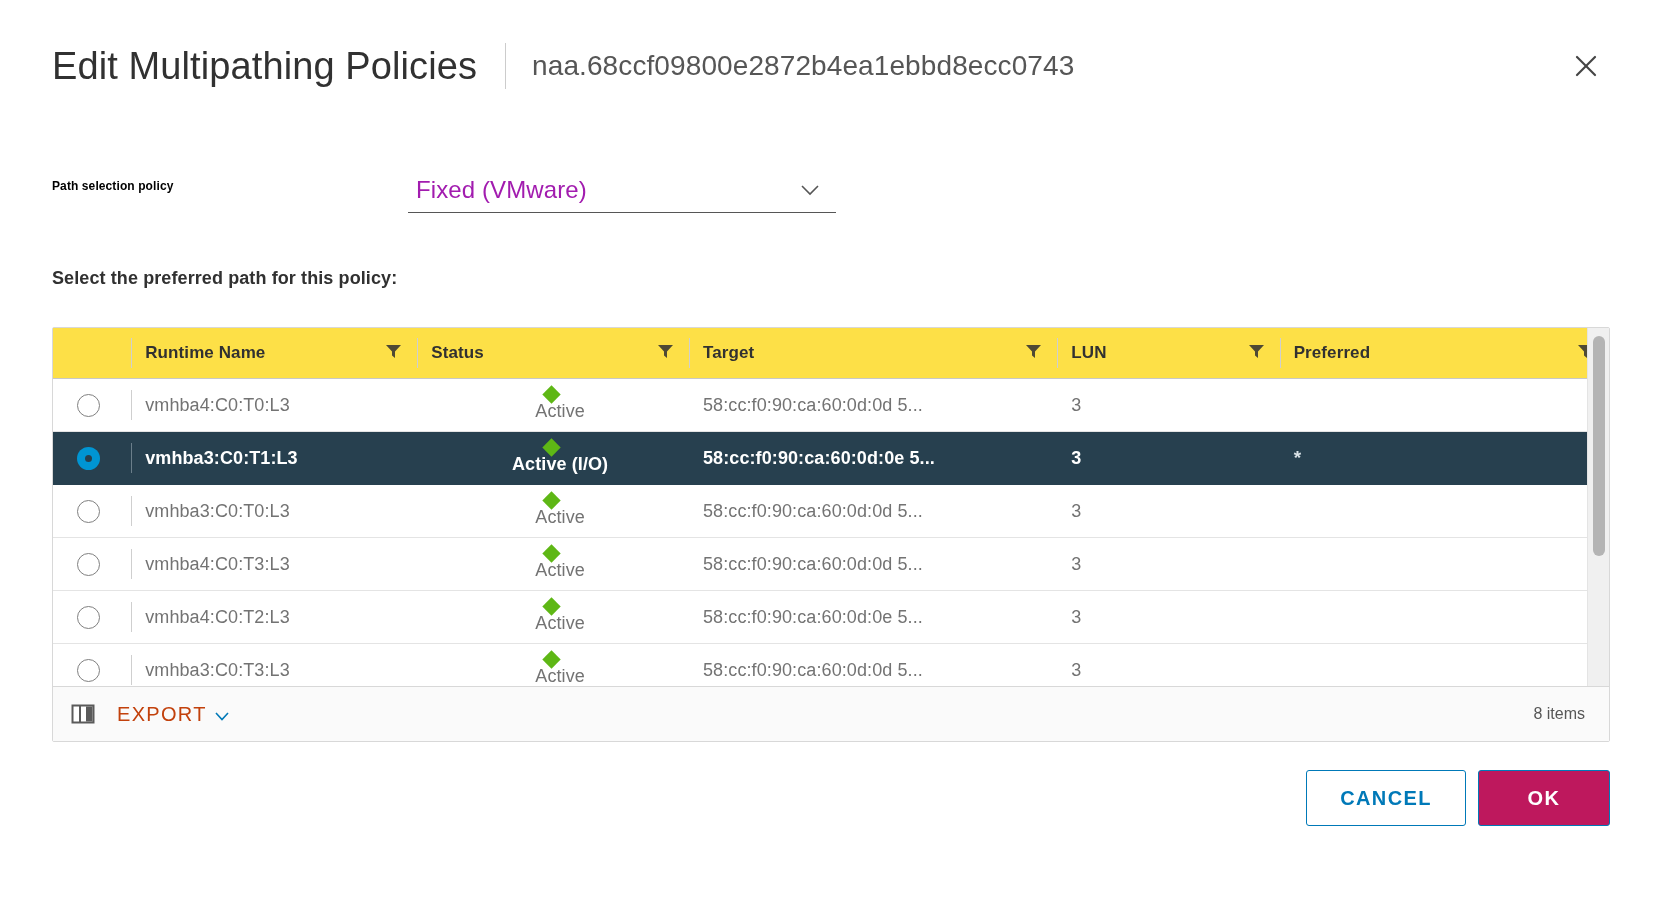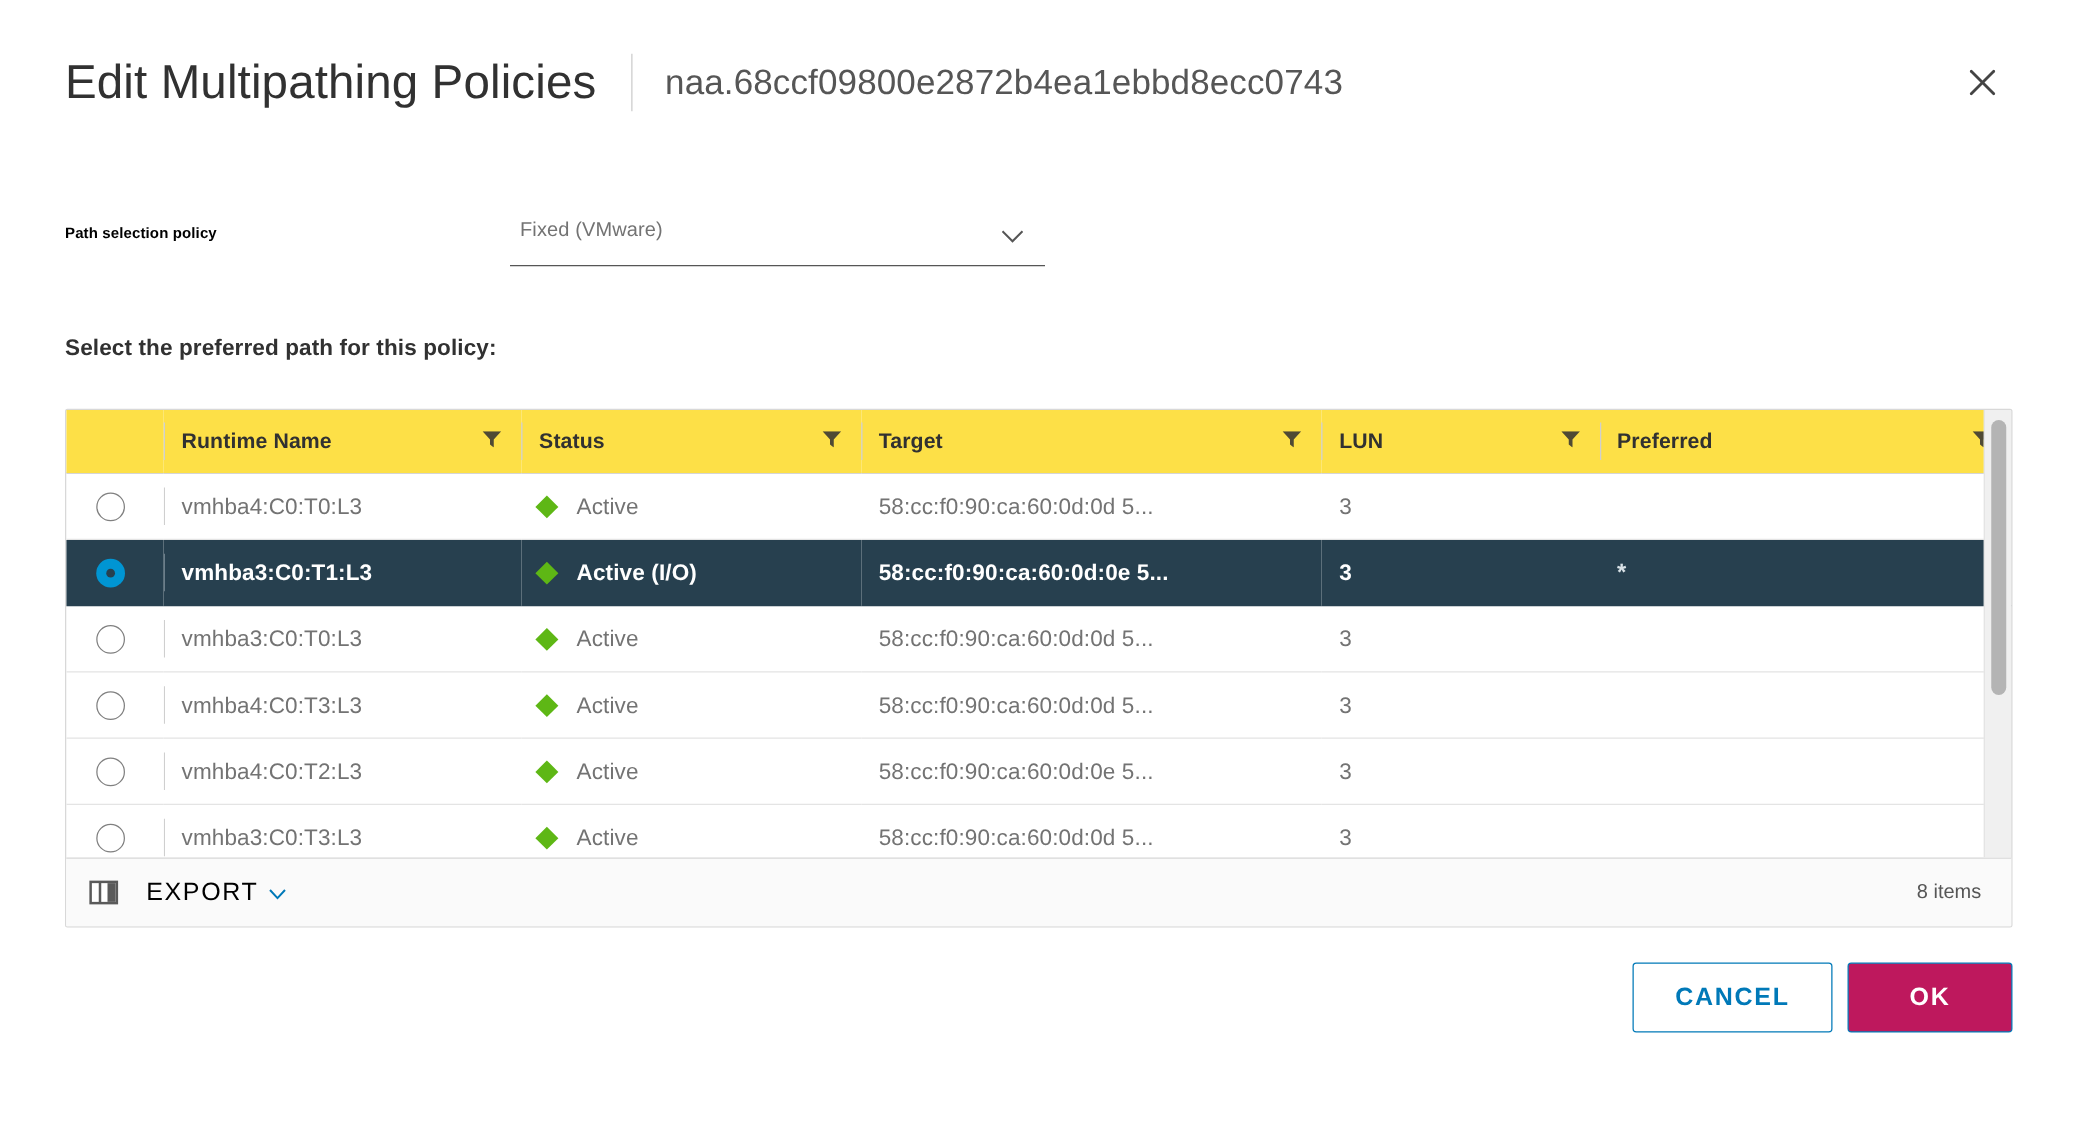--- a/index.html
+++ b/index.html
@@ -108,8 +108,8 @@
     cursor: pointer;
   }
   .select-value {
-    font-size: 16px;
-    color: #737373;
+    font-size: 24px;
+    color: #a21caf;
     padding: 6px 0 0 8px;
     letter-spacing: 0.1px;
   }

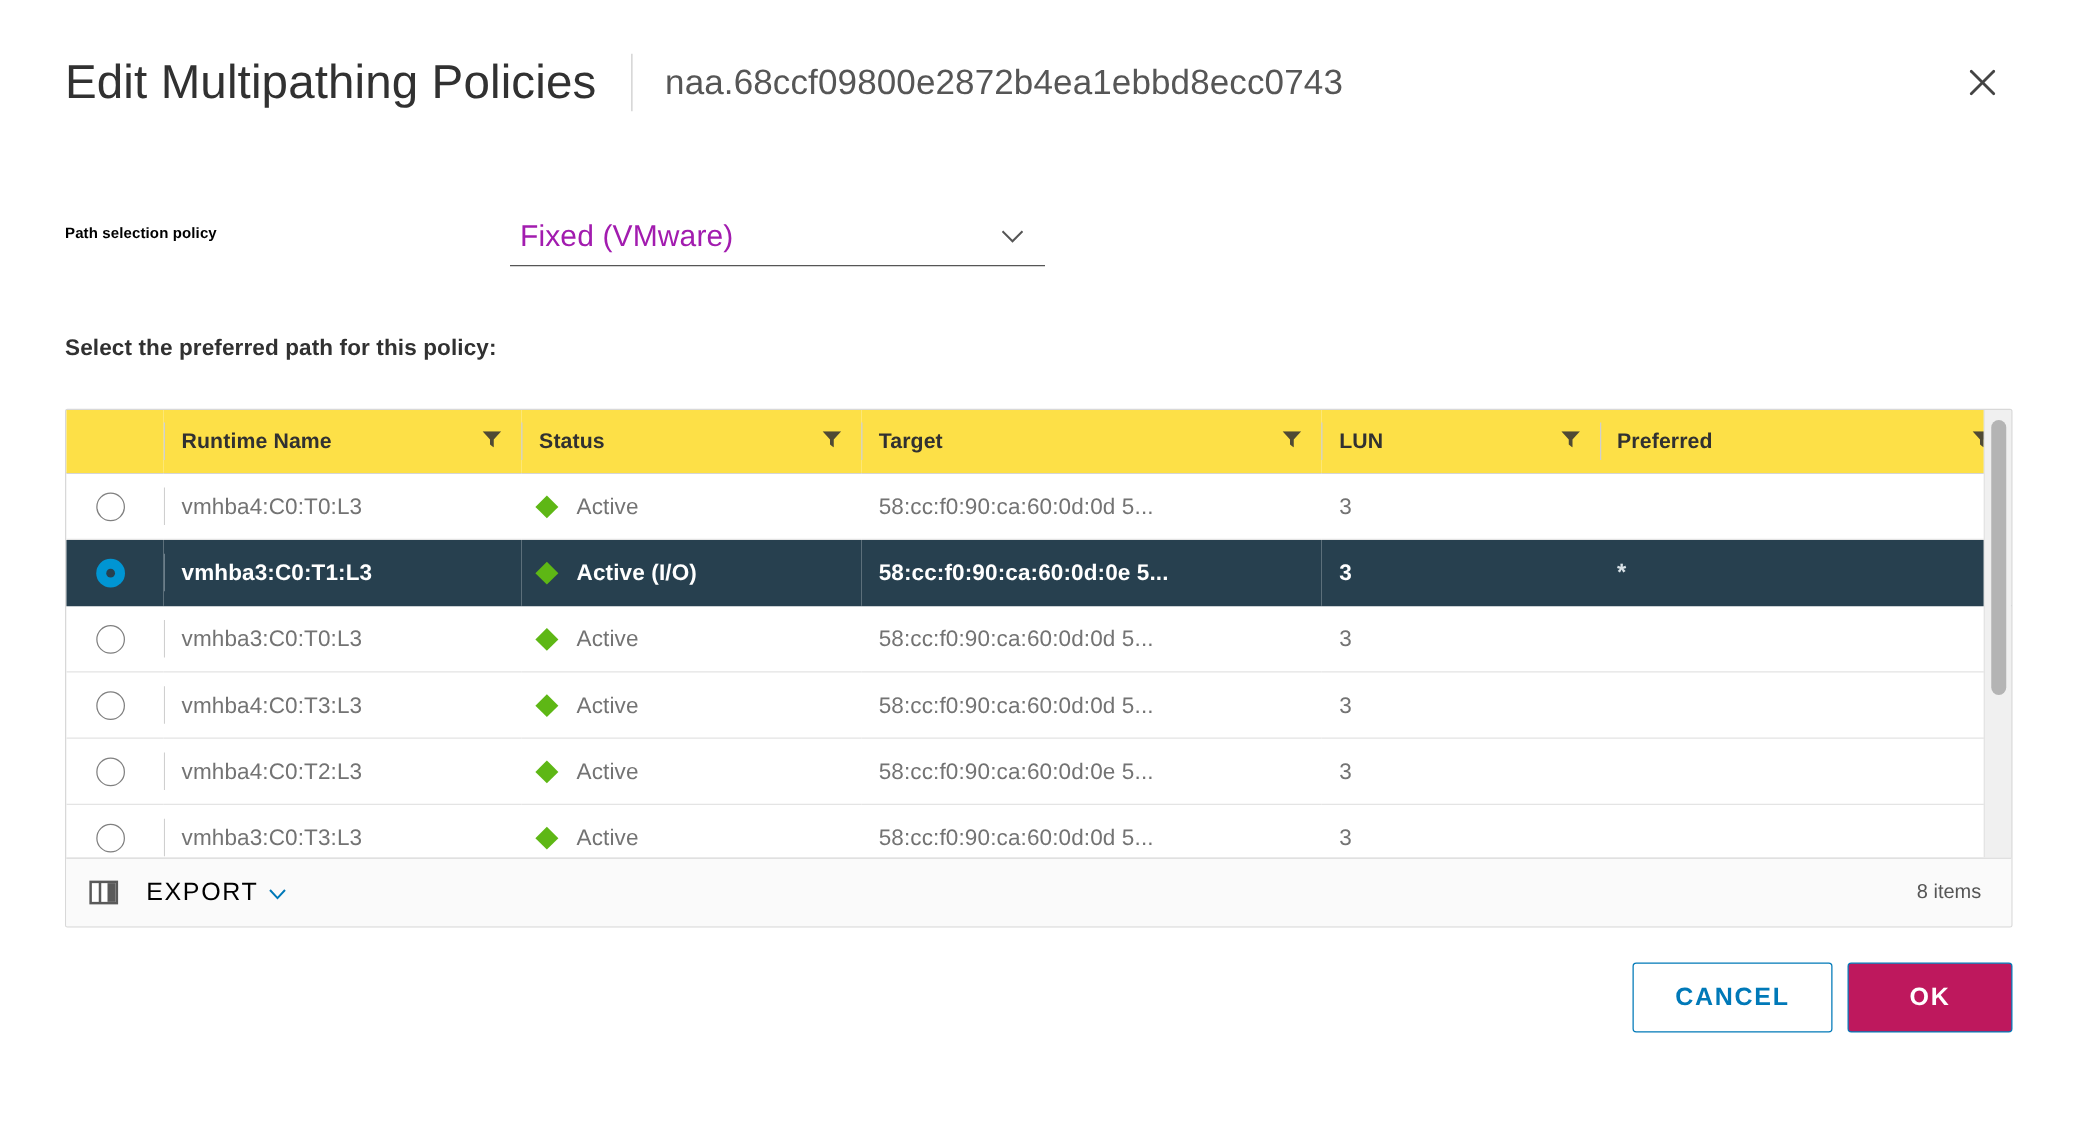--- a/index.html
+++ b/index.html
@@ -254,6 +254,7 @@
     display: flex;
     align-items: center;
     padding-left: 14px;
+    flex-direction: column;
   }
   .diamond {
     width: 13px;

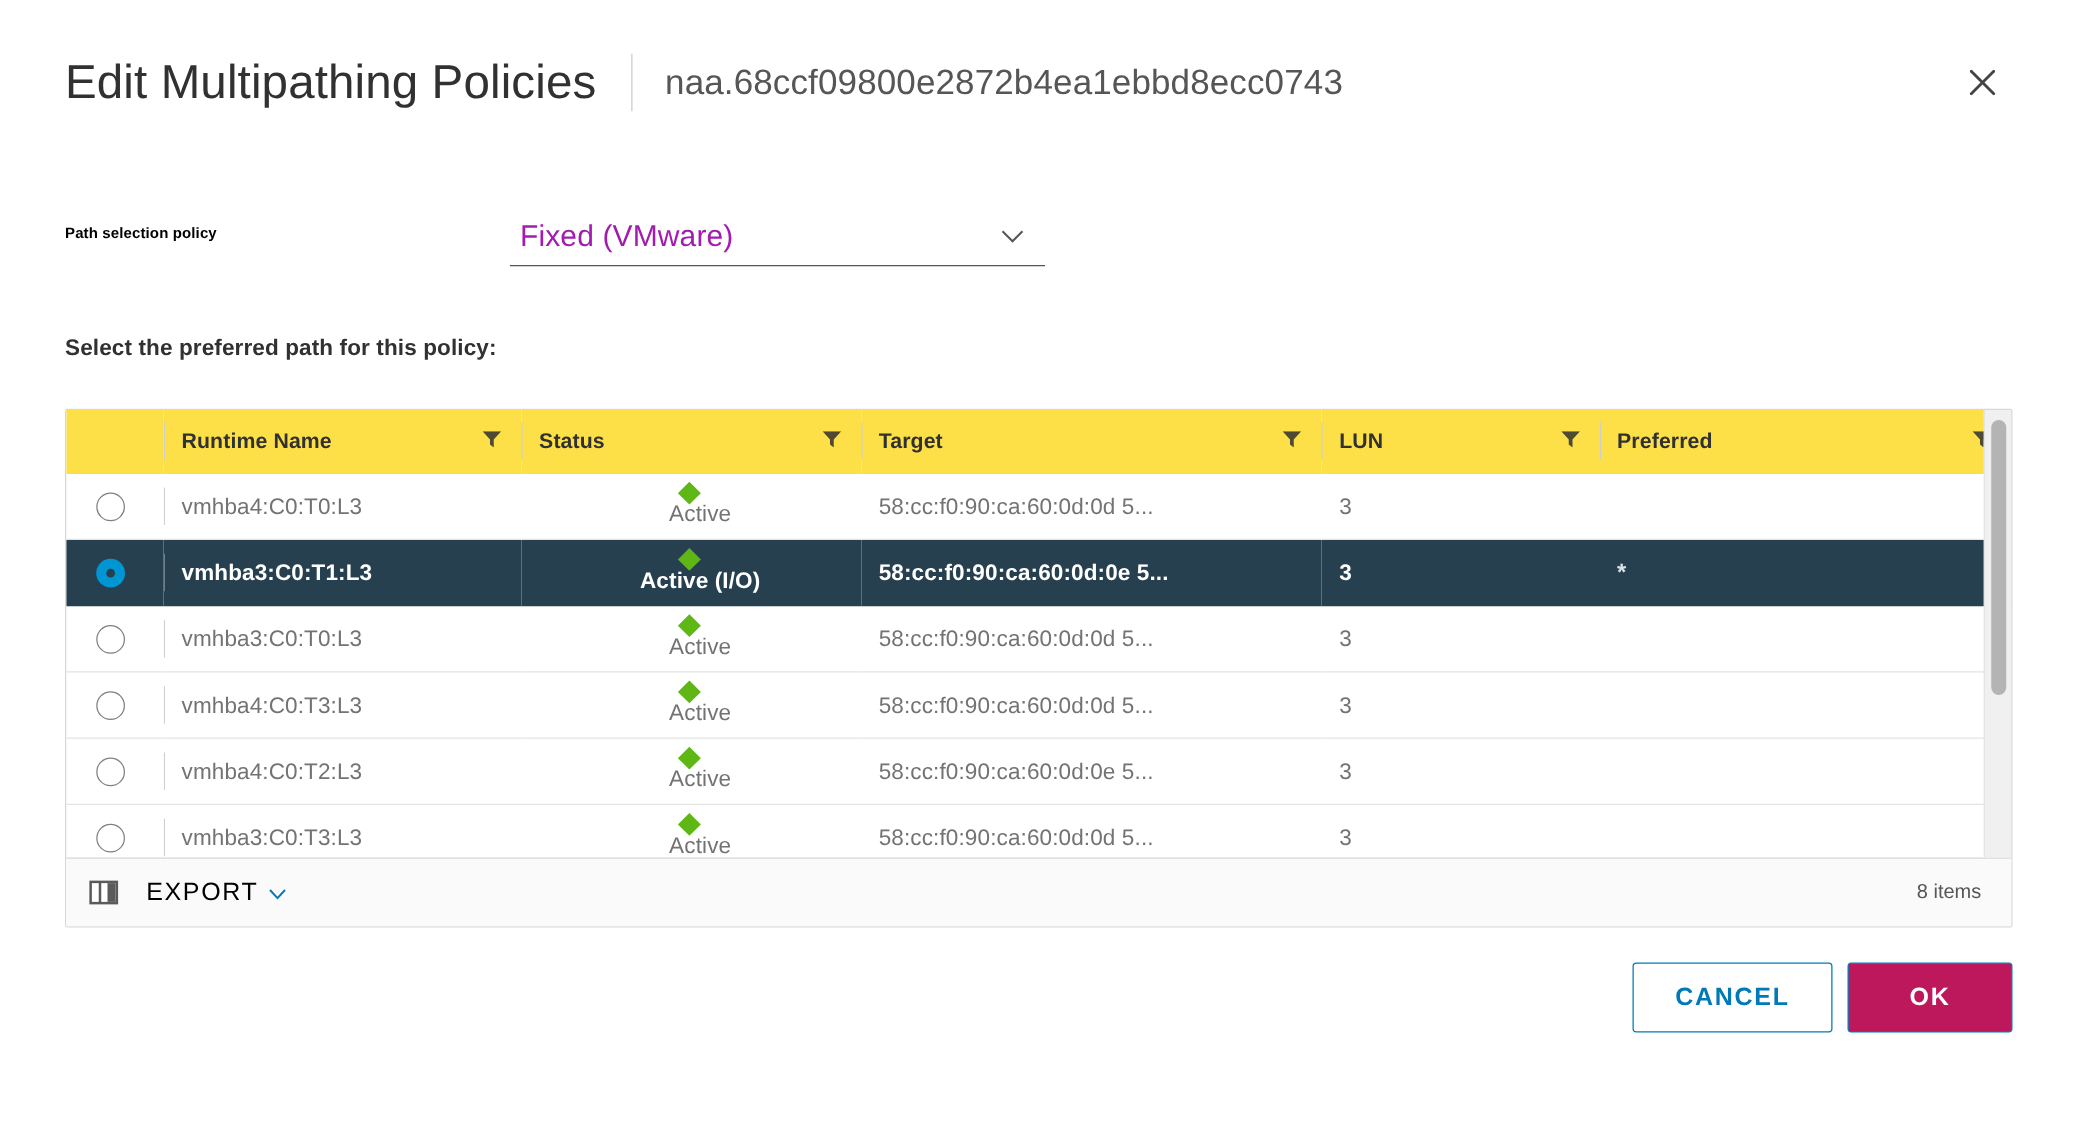--- a/index.html
+++ b/index.html
@@ -304,7 +304,7 @@
   .col-toggle-icon { cursor: pointer; display: flex; align-items: center; }
   .export-link {
     margin-left: 22px;
-    color: #000000;
+    color: #c2410c;
     font-size: 20px;
     letter-spacing: 1.3px;
     cursor: pointer;

